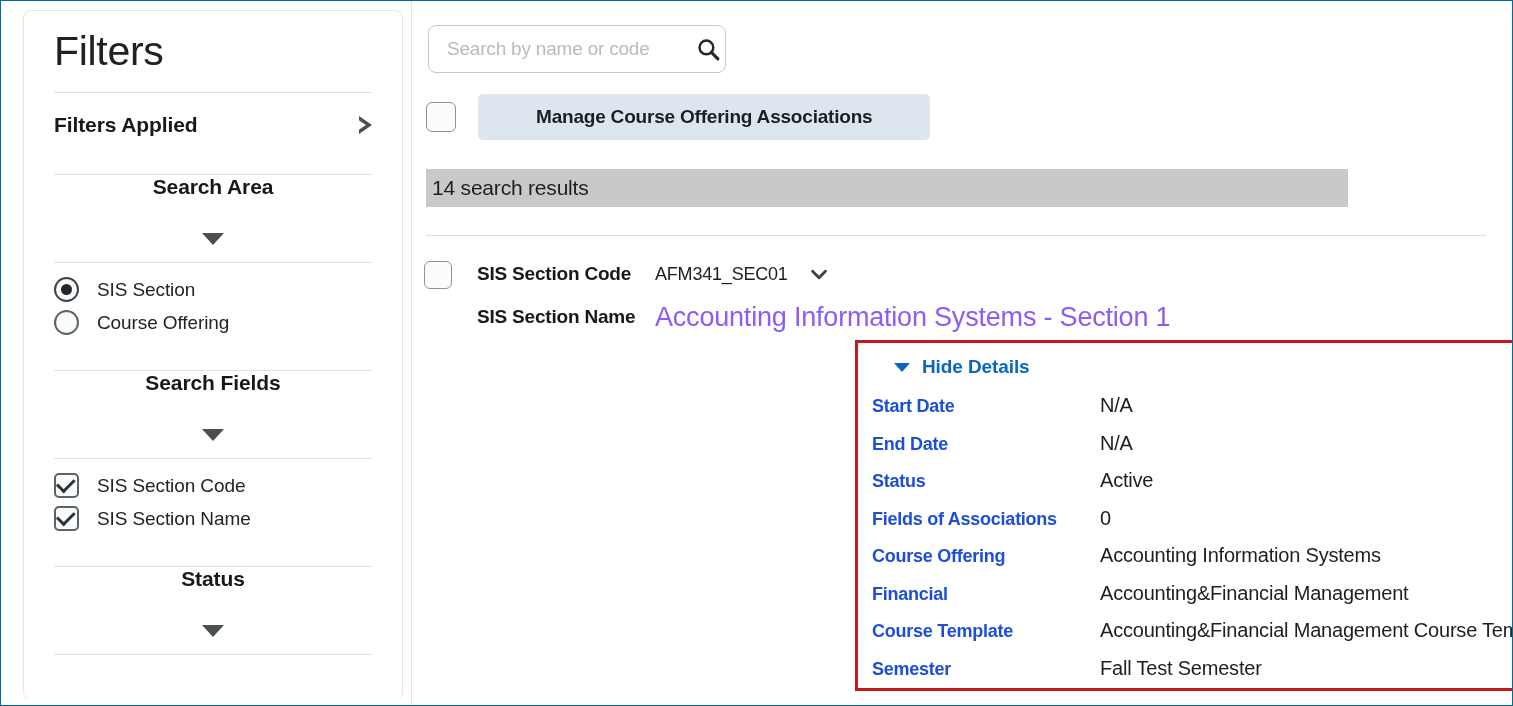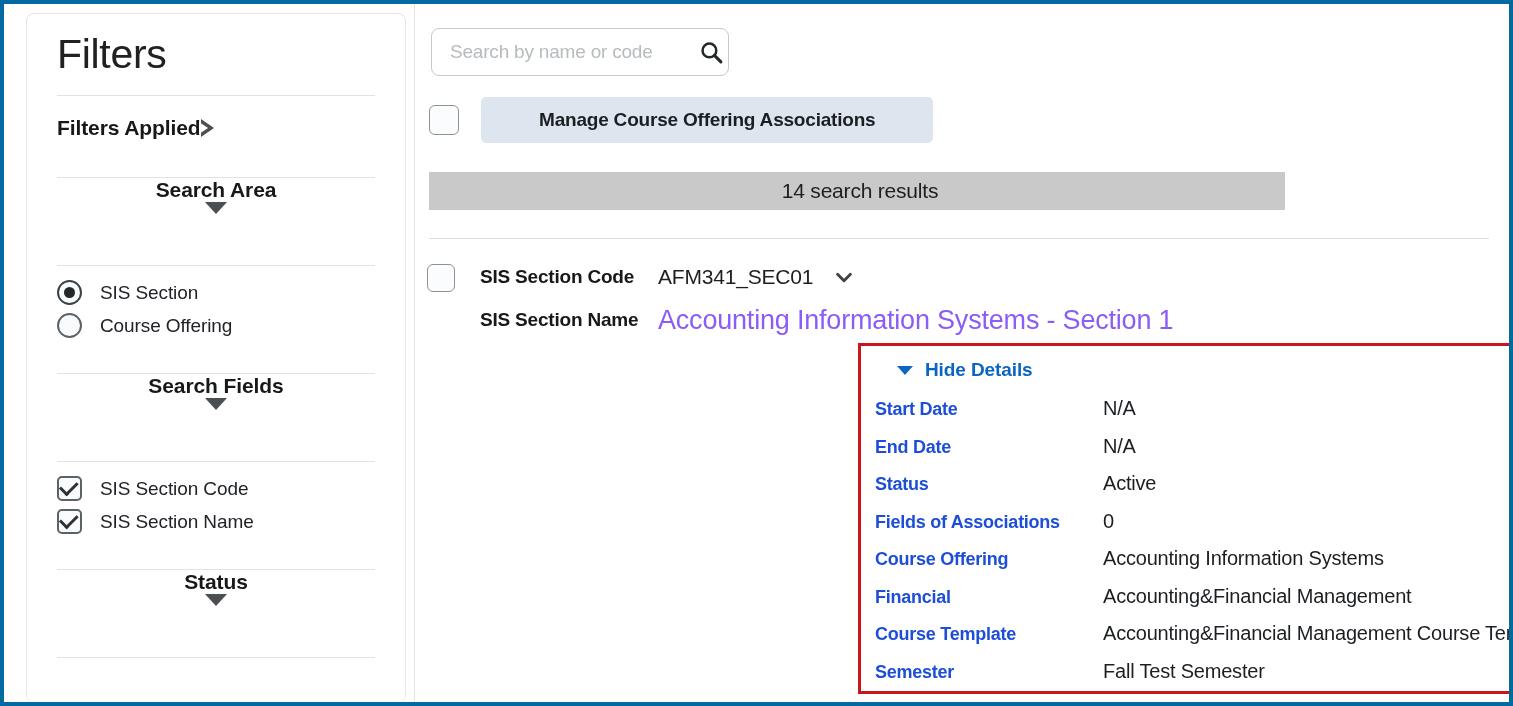--- a/index.html
+++ b/index.html
@@ -17,7 +17,7 @@
     height: 706px;
     box-sizing: border-box;
     background: #ffffff;
-    border: 4px solid #0369a1;
+    border: 1px solid #0369a1;
     overflow: hidden;
   }
 

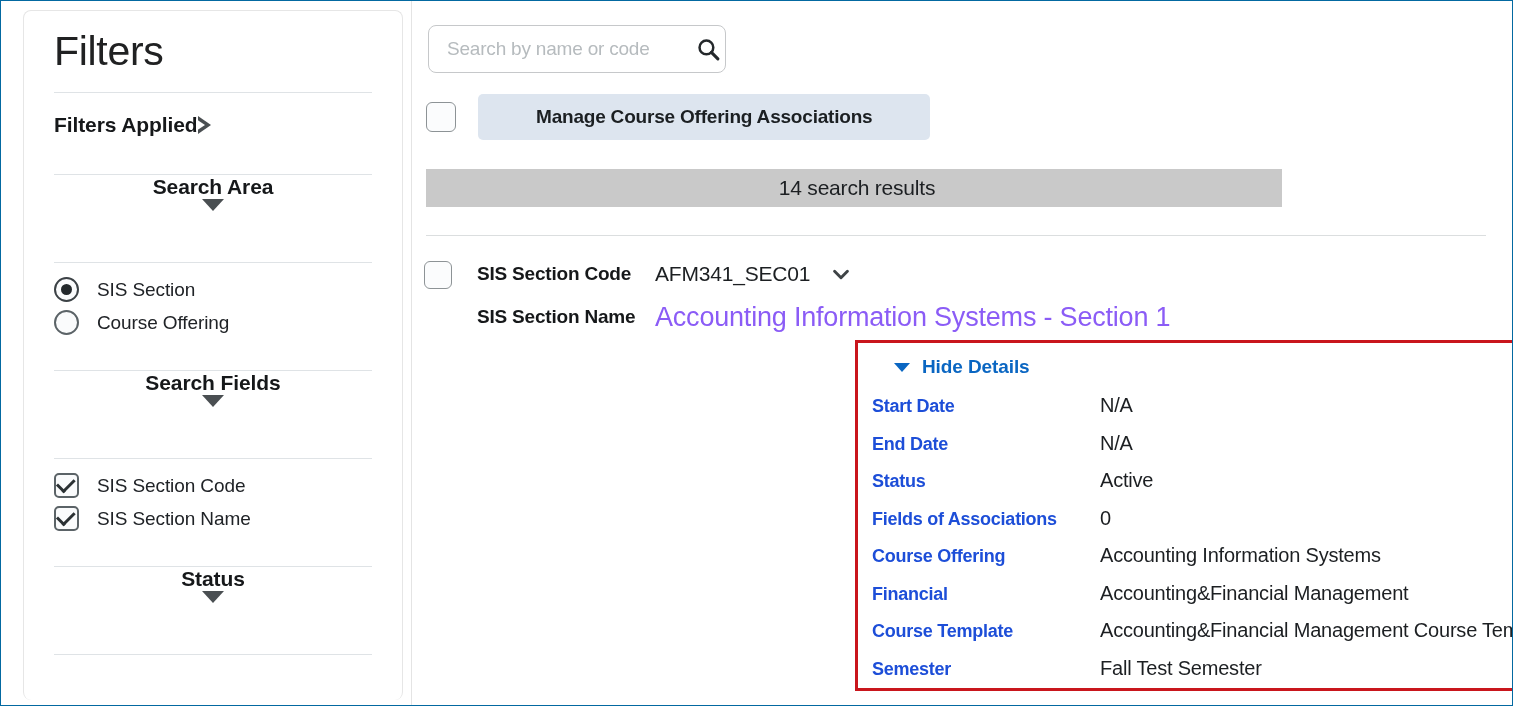--- a/index.html
+++ b/index.html
@@ -52,7 +52,7 @@
   .side-section-head {
     display: flex;
     align-items: center;
-    justify-content: flex-start;
+    justify-content: space-between;
     padding: 0 30px;
     height: 64px;
   }

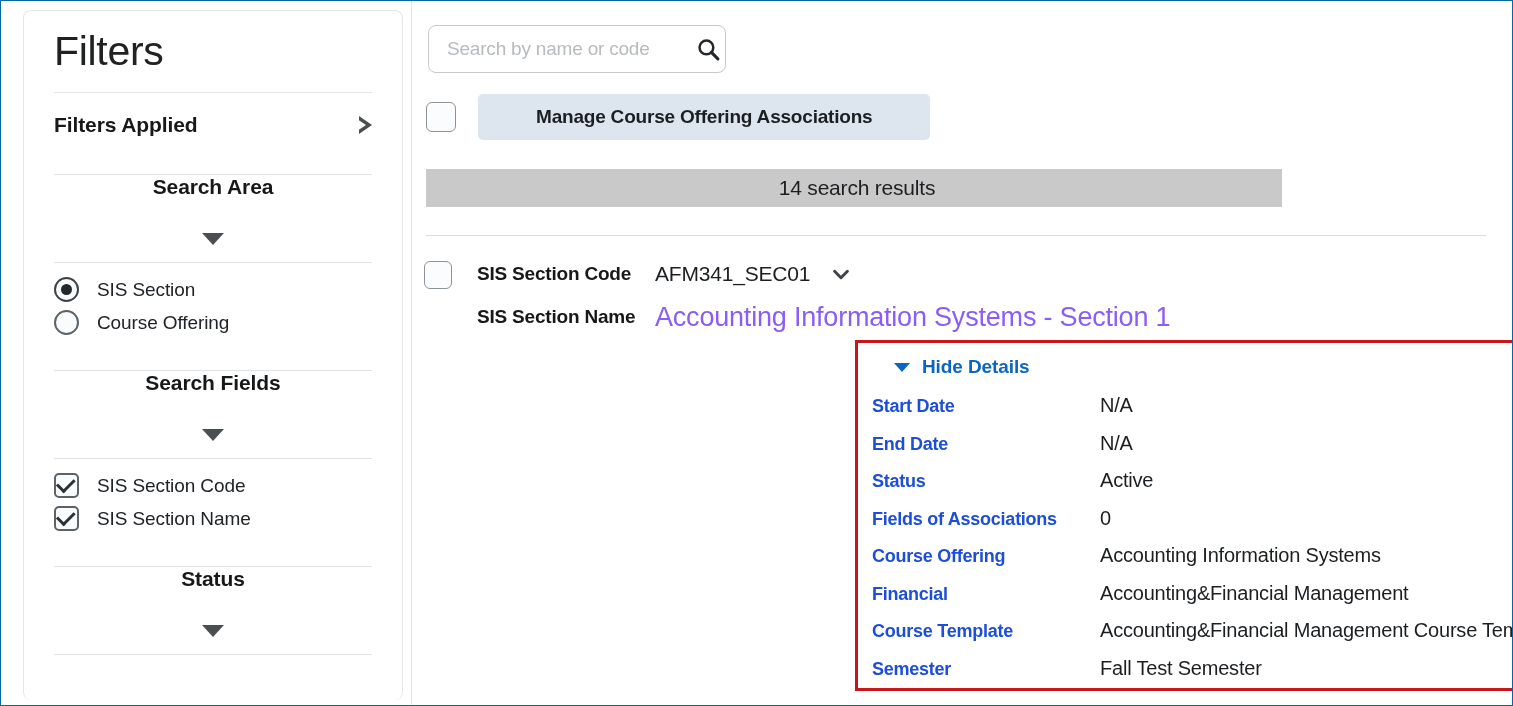--- a/index.html
+++ b/index.html
@@ -217,12 +217,11 @@
     position: absolute;
     left: 14px;
     top: 168px;
-    width: 856px;
+    width: 922px;
     height: 38px;
     background: #c9c9c9;
     display: flex;
     align-items: center;
-    justify-content: center;
   }
   #results-bar span {
     font-size: 21px;

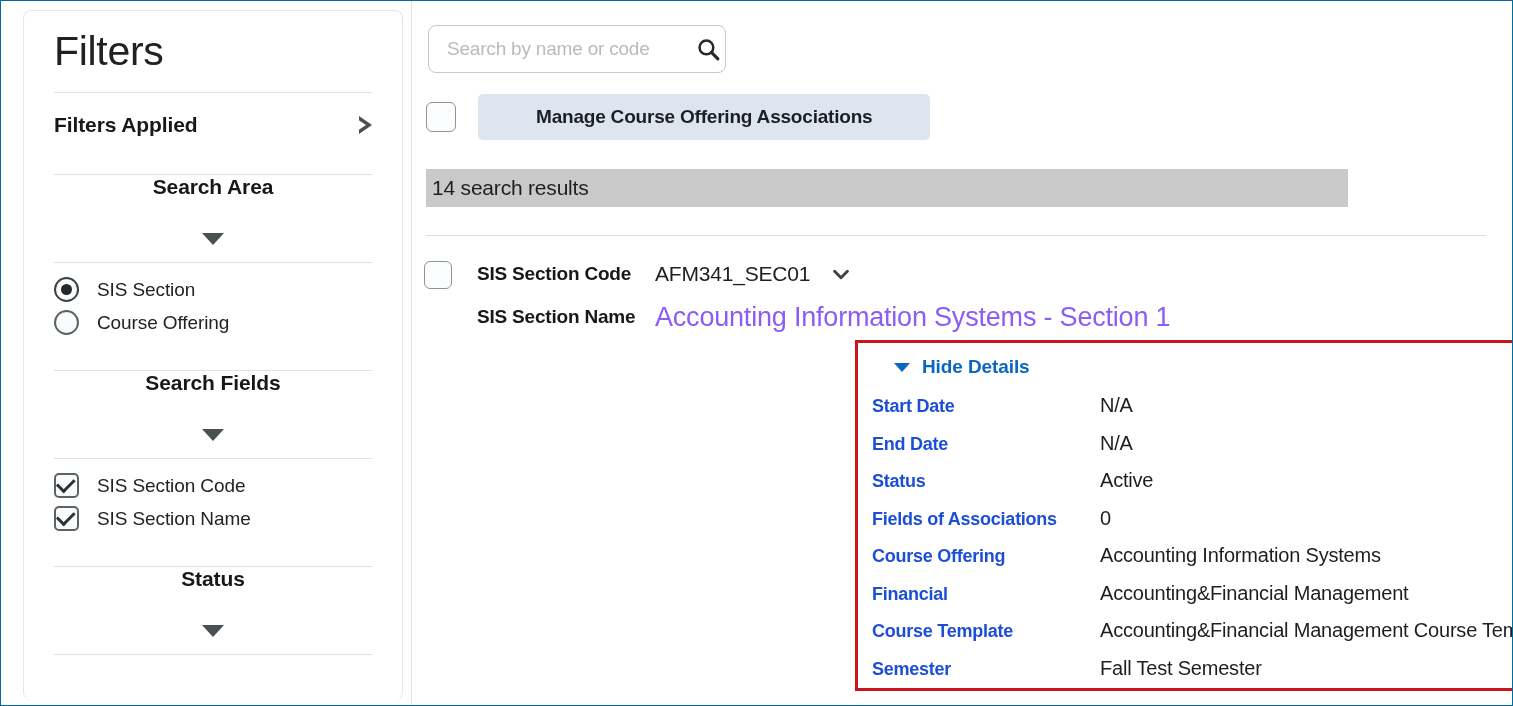--- a/index.html
+++ b/index.html
@@ -268,7 +268,7 @@
     letter-spacing: -0.2px;
   }
   .val-code {
-    font-size: 21px;
+    font-size: 18px;
     color: #1c1f22;
     letter-spacing: -0.2px;
   }

